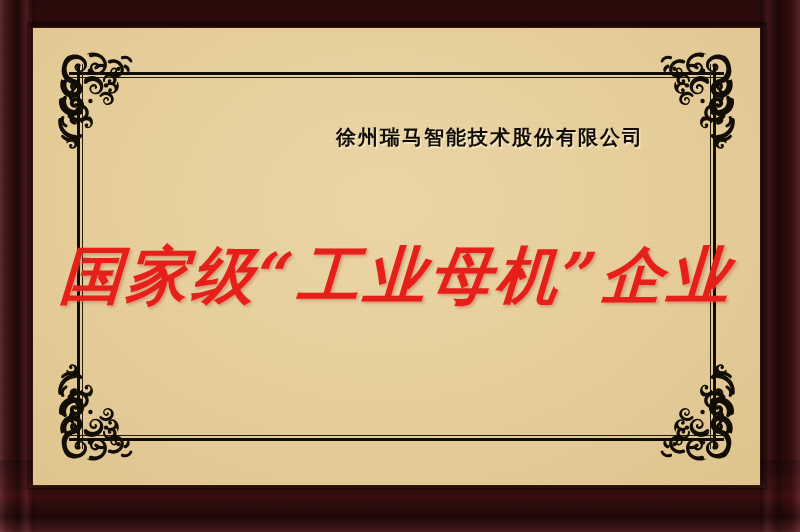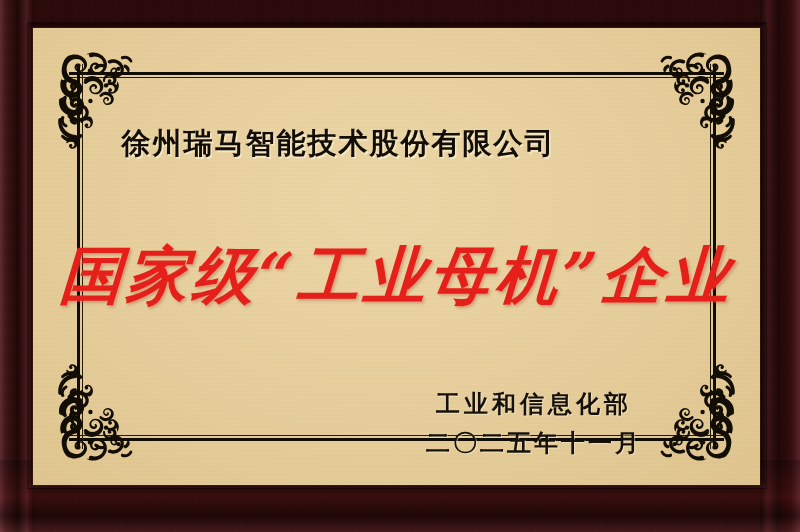--- a/index.html
+++ b/index.html
@@ -134,10 +134,10 @@
   .company {
     position:absolute;
     left:0; right:0; top:96px;
-    text-align:center;
+    text-align:right;
     padding-right:116px;
     font-family:"DejaVu Serif","Liberation Serif", serif;
-    font-size:29px;
+    font-size:20px;
     font-weight:700;
     letter-spacing:2px;
     color:#120e07;

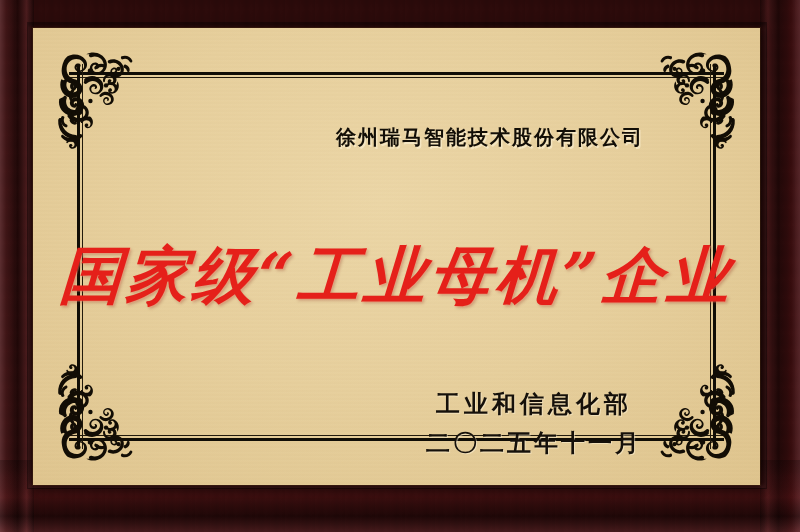--- a/index.html
+++ b/index.html
@@ -342,10 +342,6 @@
 
     <div class="title">国家级“工业母机”企业</div>
 
-    <div class="signature">
-      <div class="sig-org">工业和信息化部</div>
-      <div class="sig-date">二〇二五年十一月</div>
-    </div>
 
   </div>
 </div>

